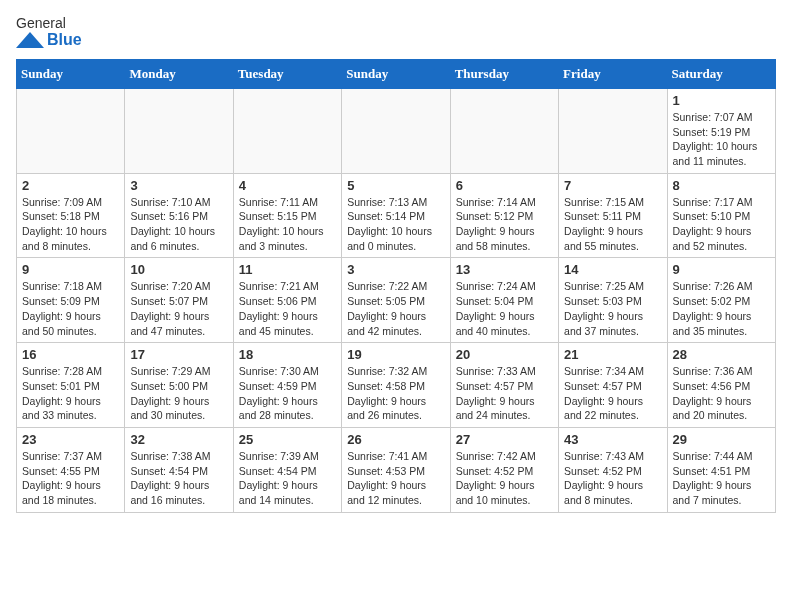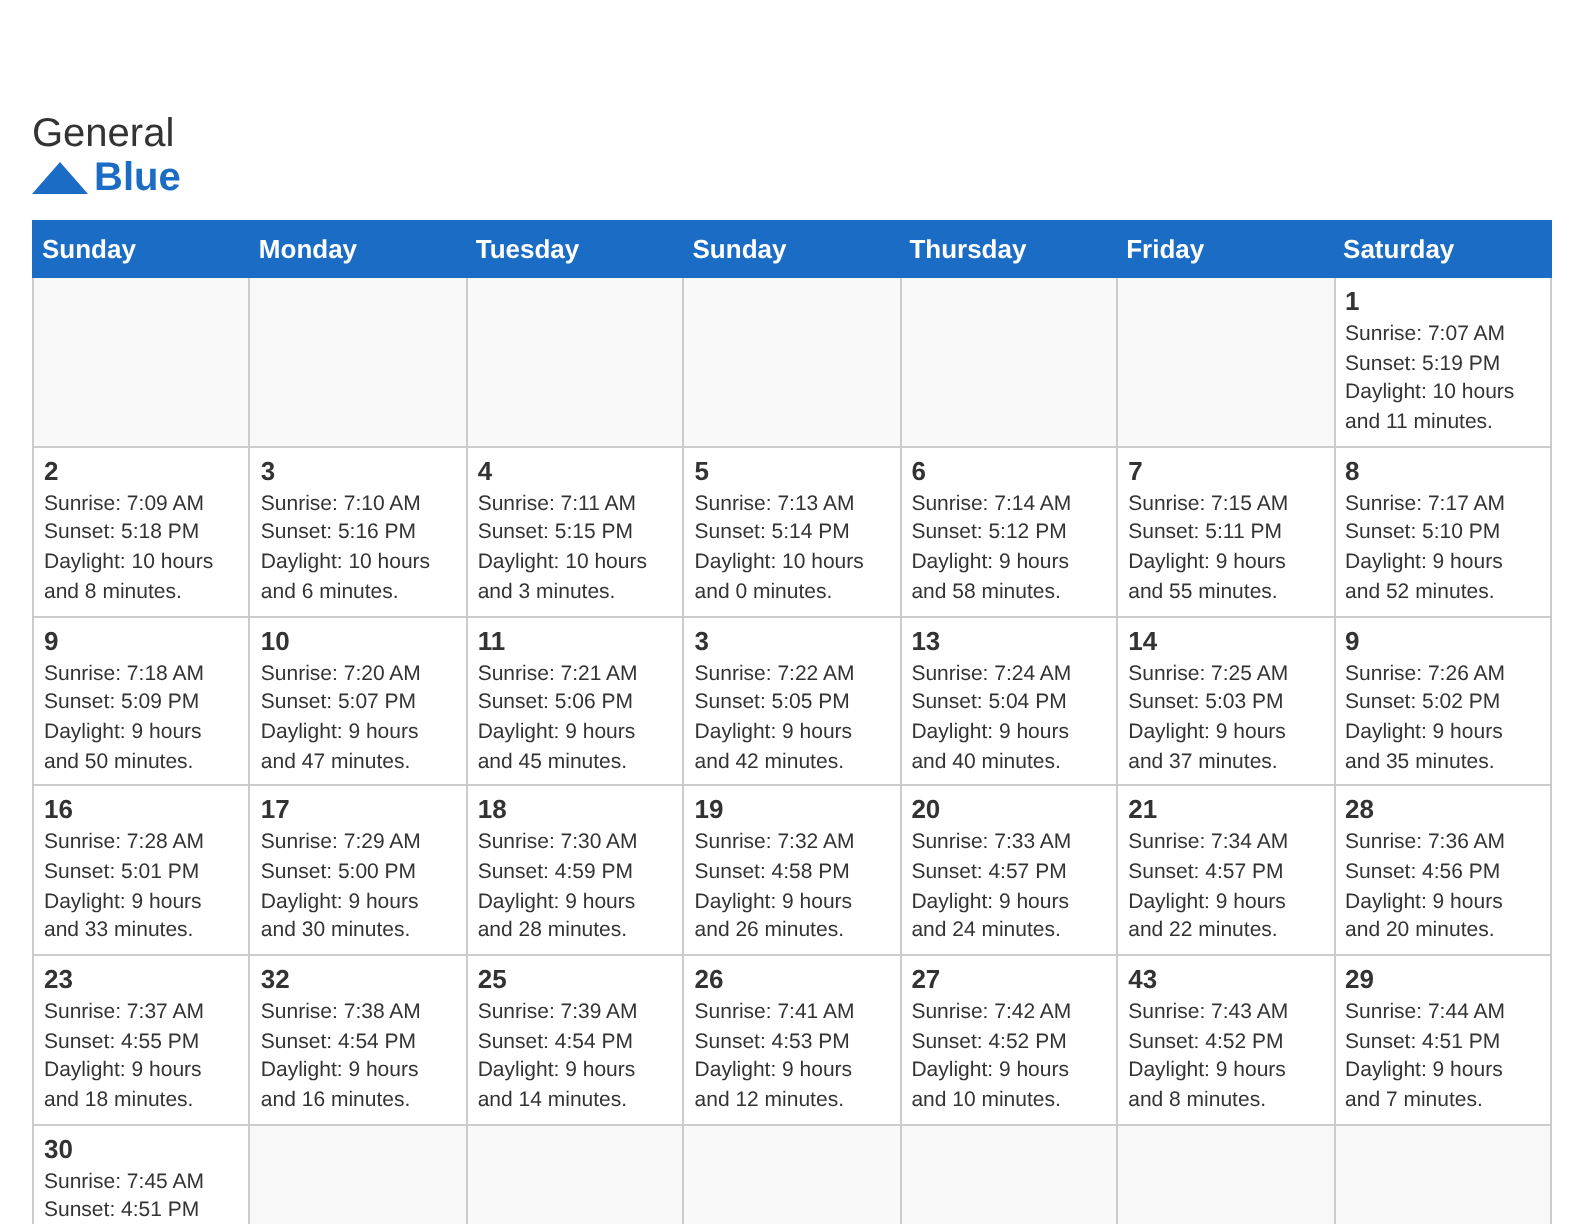--- a/index.html
+++ b/index.html
@@ -79,7 +79,7 @@
 <div class="header">
   <div class="logo">
   <div style="line-height:1.1;">
-    <div style="font-size:20px;color:#333;font-family:Arial;margin-top:40px;">
+    <div style="font-size:14px;color:#333;font-family:Arial;">
       <span style="color:#333;">General</span>
     </div>
     <div style="display:flex;align-items:center;gap:3px;">

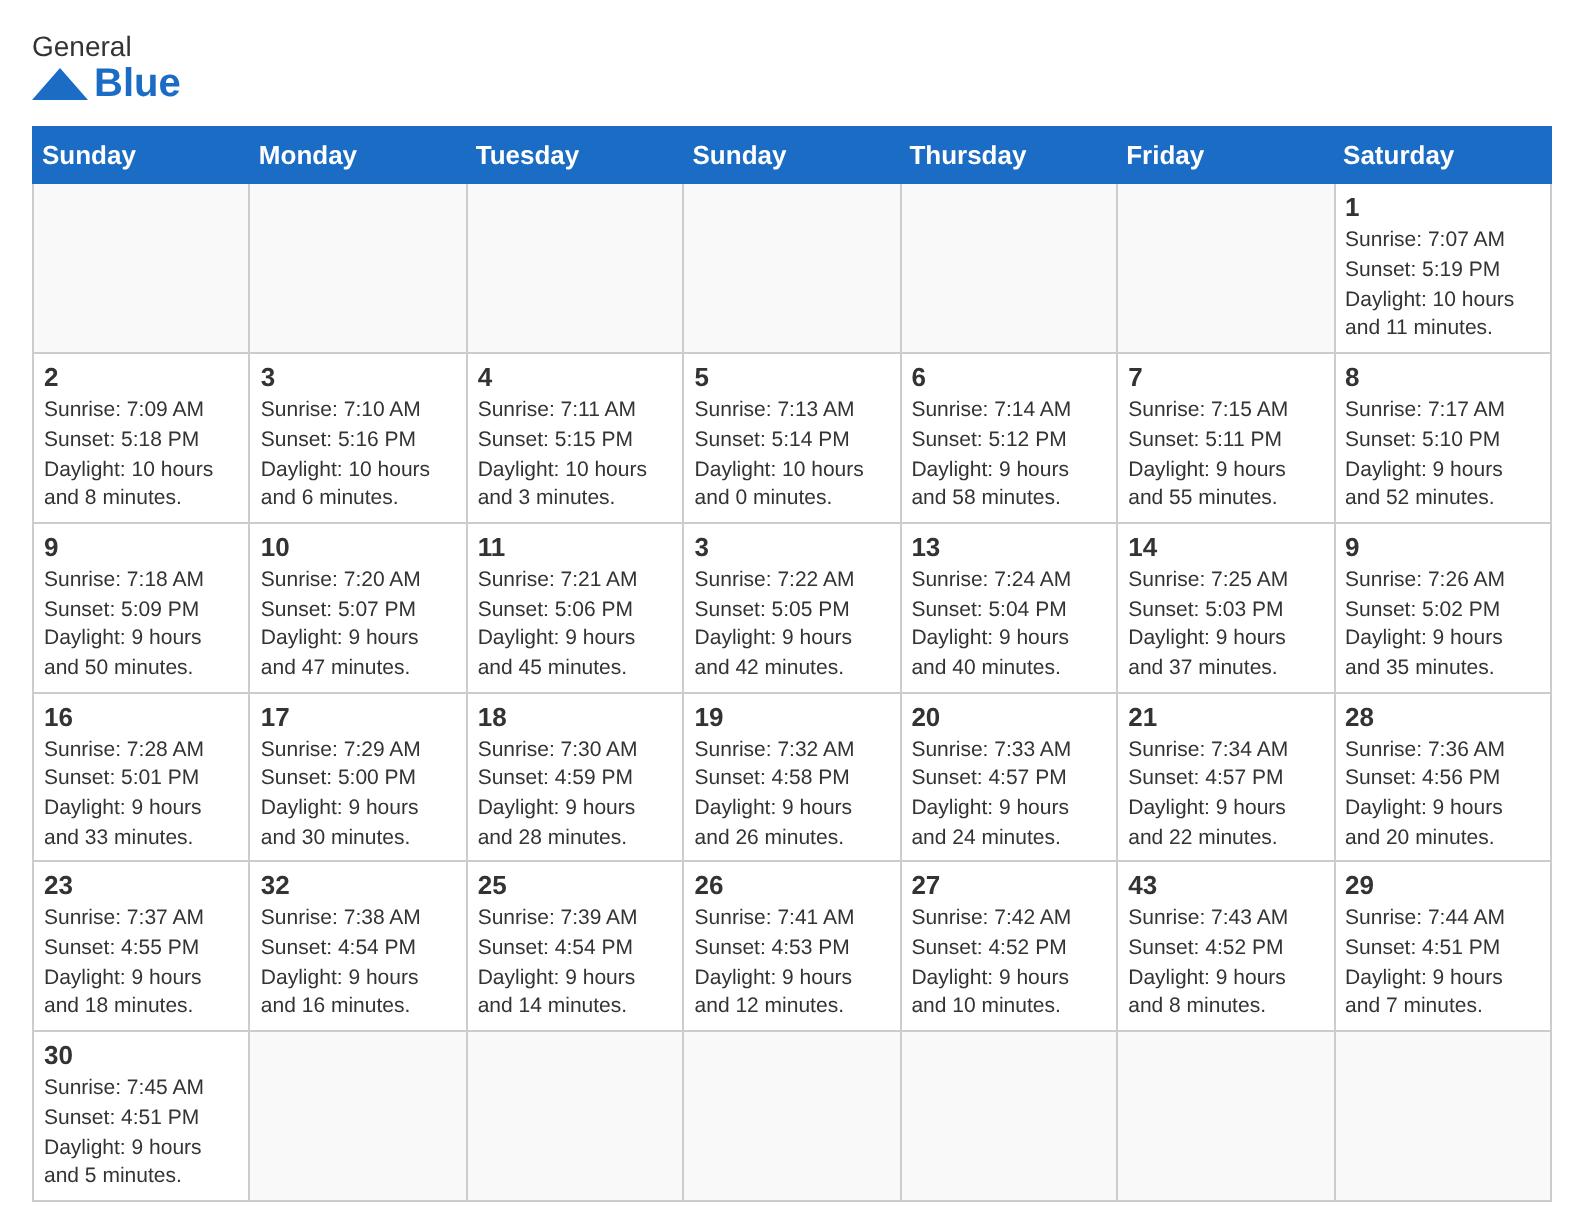--- a/index.html
+++ b/index.html
@@ -86,7 +86,7 @@
       <svg width="28" height="16" viewBox="0 0 28 16">
         <polygon points="0,16 28,16 14,0" fill="#1a6cc4"></polygon>
       </svg>
-      <span style="font-size:20px;color:#1a6cc4;font-weight:bold;font-family:Arial;">Blue</span>
+      <span style="font-size:16px;color:#1a6cc4;font-weight:bold;font-family:Arial;">Blue</span>
     </div>
   </div>
 </div>

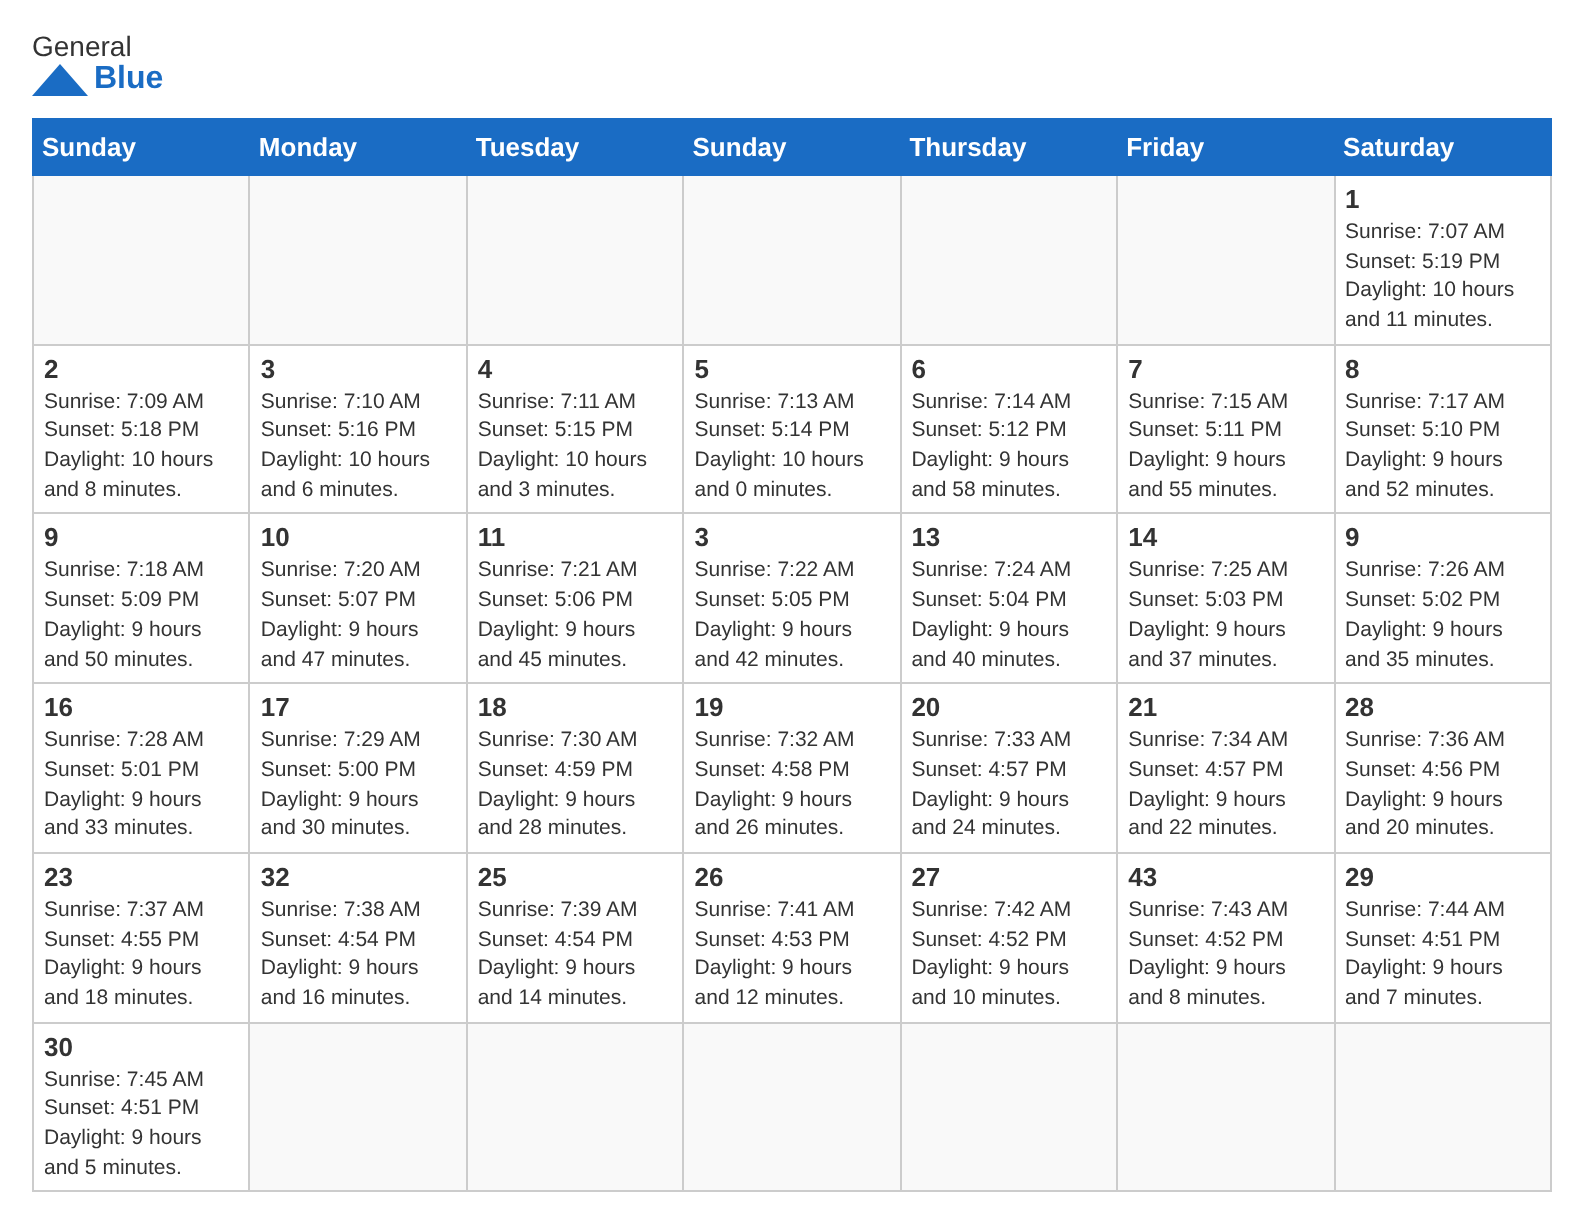--- a/index.html
+++ b/index.html
@@ -47,6 +47,7 @@
       padding: 6px 4px;
       text-align: left;
       border: 1px solid #1a6cc4;
+      font-family: Liberation Serif, serif;
     }
     .calendar td {
       border: 1px solid #ccc;

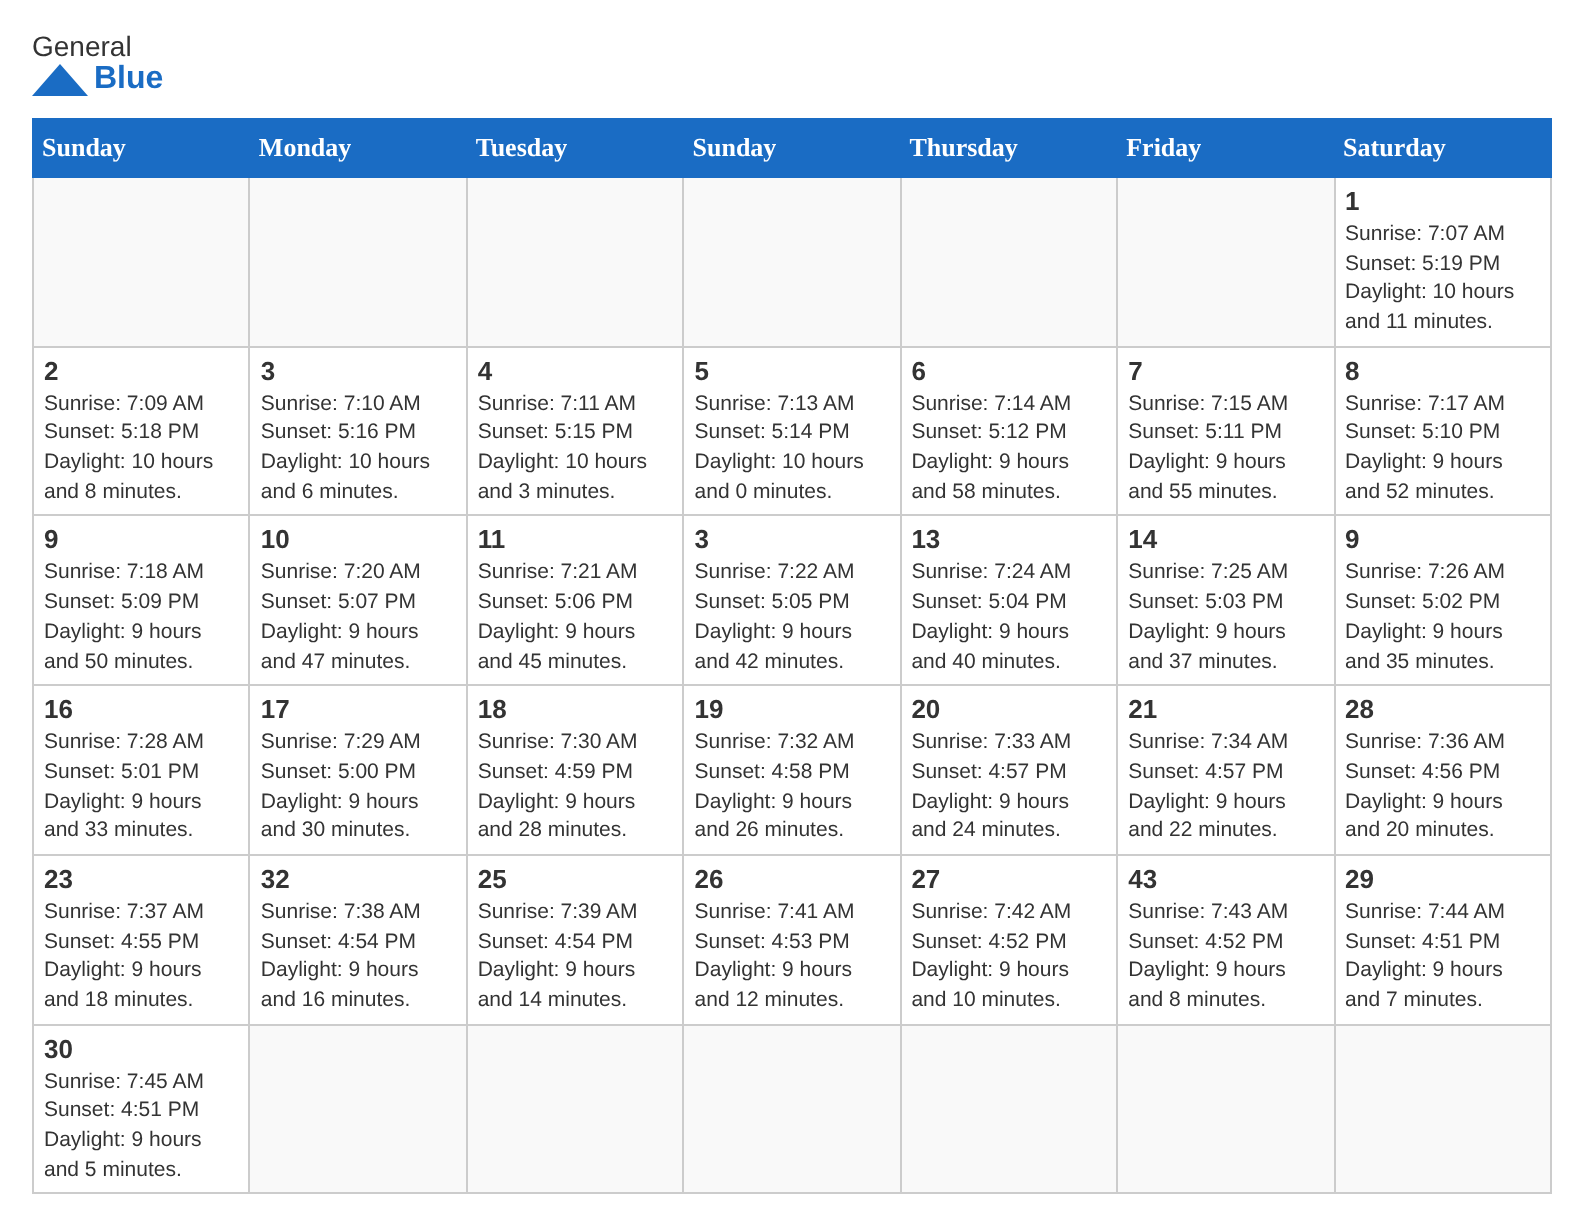--- a/index.html
+++ b/index.html
@@ -242,18 +242,6 @@
           <div class="day-info">Sunrise: 7:44 AM<br>Sunset: 4:51 PM<br>Daylight: 9 hours and 7 minutes.</div>
         </td>
       </tr>
-      <tr>
-        <td>
-          <span class="day-number">30</span>
-          <div class="day-info">Sunrise: 7:45 AM<br>Sunset: 4:51 PM<br>Daylight: 9 hours and 5 minutes.</div>
-        </td>
-        <td class="empty-cell"></td>
-        <td class="empty-cell"></td>
-        <td class="empty-cell"></td>
-        <td class="empty-cell"></td>
-        <td class="empty-cell"></td>
-        <td class="empty-cell"></td>
-      </tr>
     </tbody>
 </table>
 

